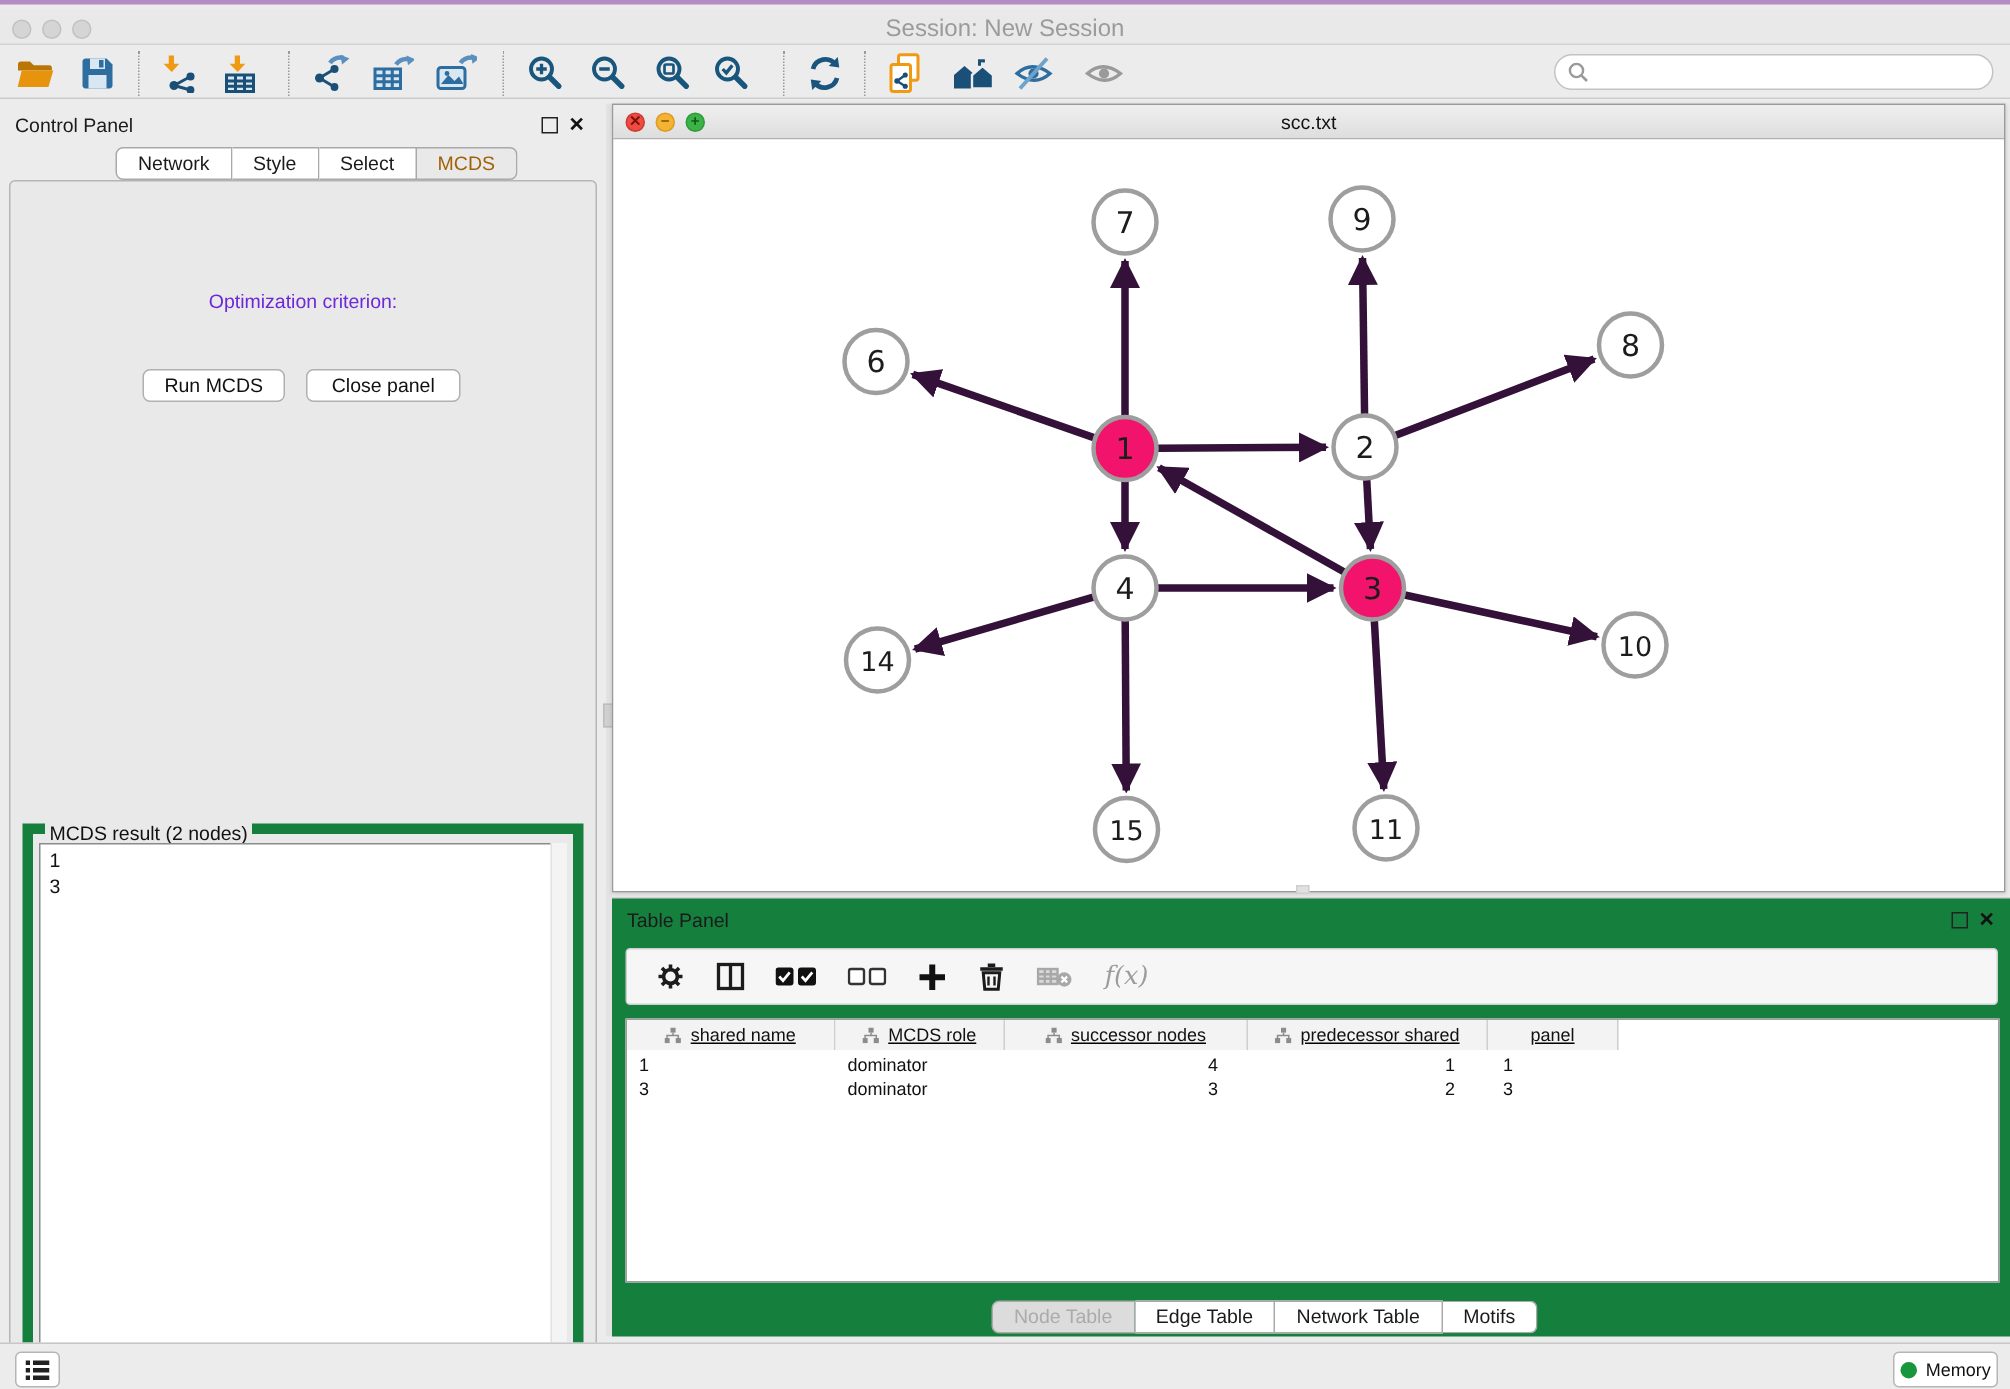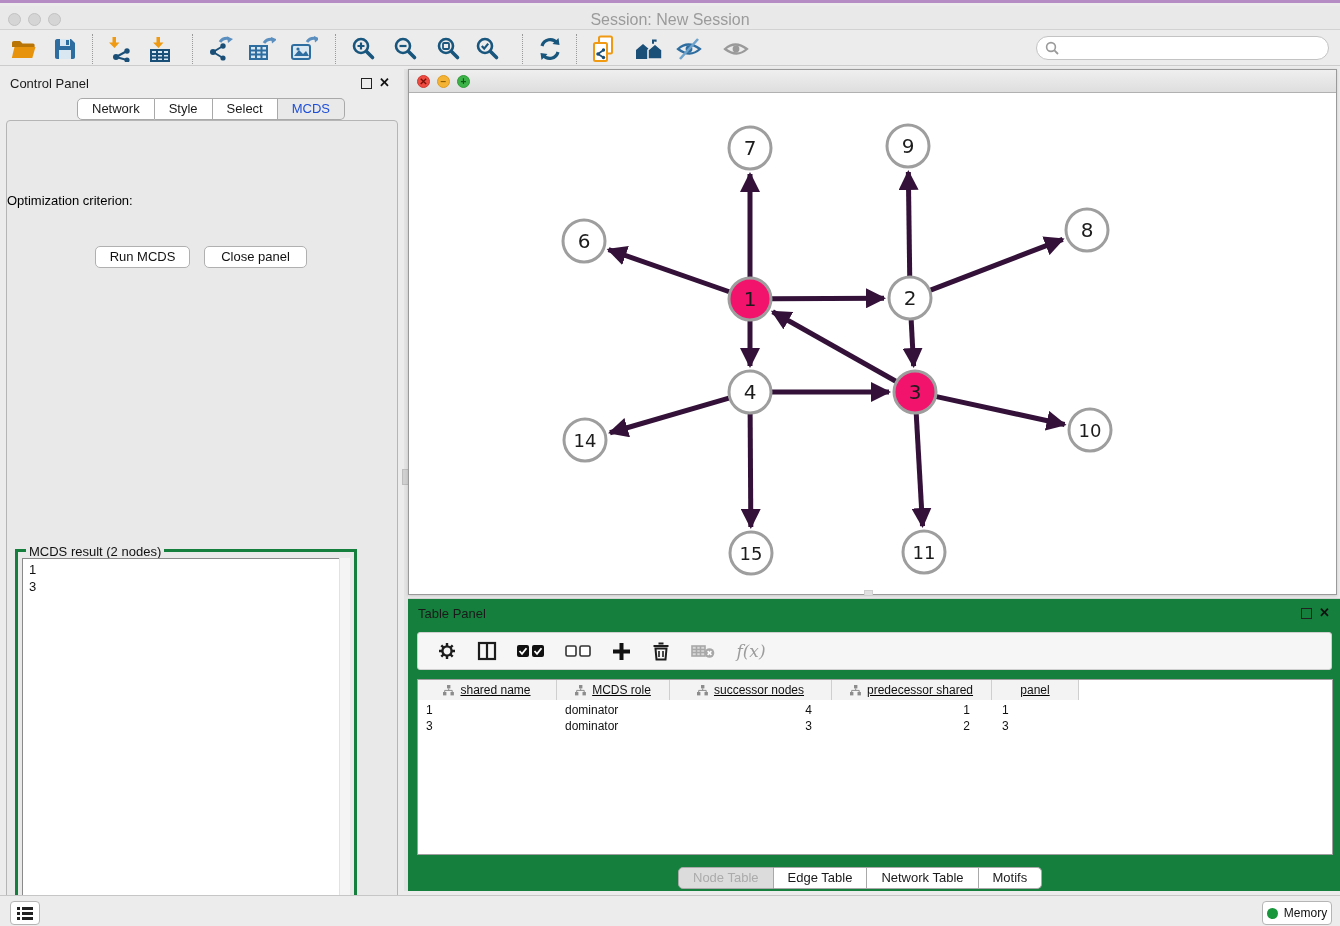--- a/index.html
+++ b/index.html
@@ -261,6 +261,7 @@
       <div class="light" style="left:8px;  background:#ee4c42; border:1px solid #ce3a32; color:#7c1008;">✕</div>
       <div class="light" style="left:28px; background:#f5b335; border:1px solid #dd9c22; color:#8a5d00;">−</div>
       <div class="light" style="left:48px; background:#3db248; border:1px solid #2f9b3a; color:#0c5b14;">+</div>
+      <div class="netwin-title">scc.txt</div>
     </div>
     <div class="net-canvas">
       <svg id="graph-svg" width="927" height="501" viewBox="0 0 927 501">

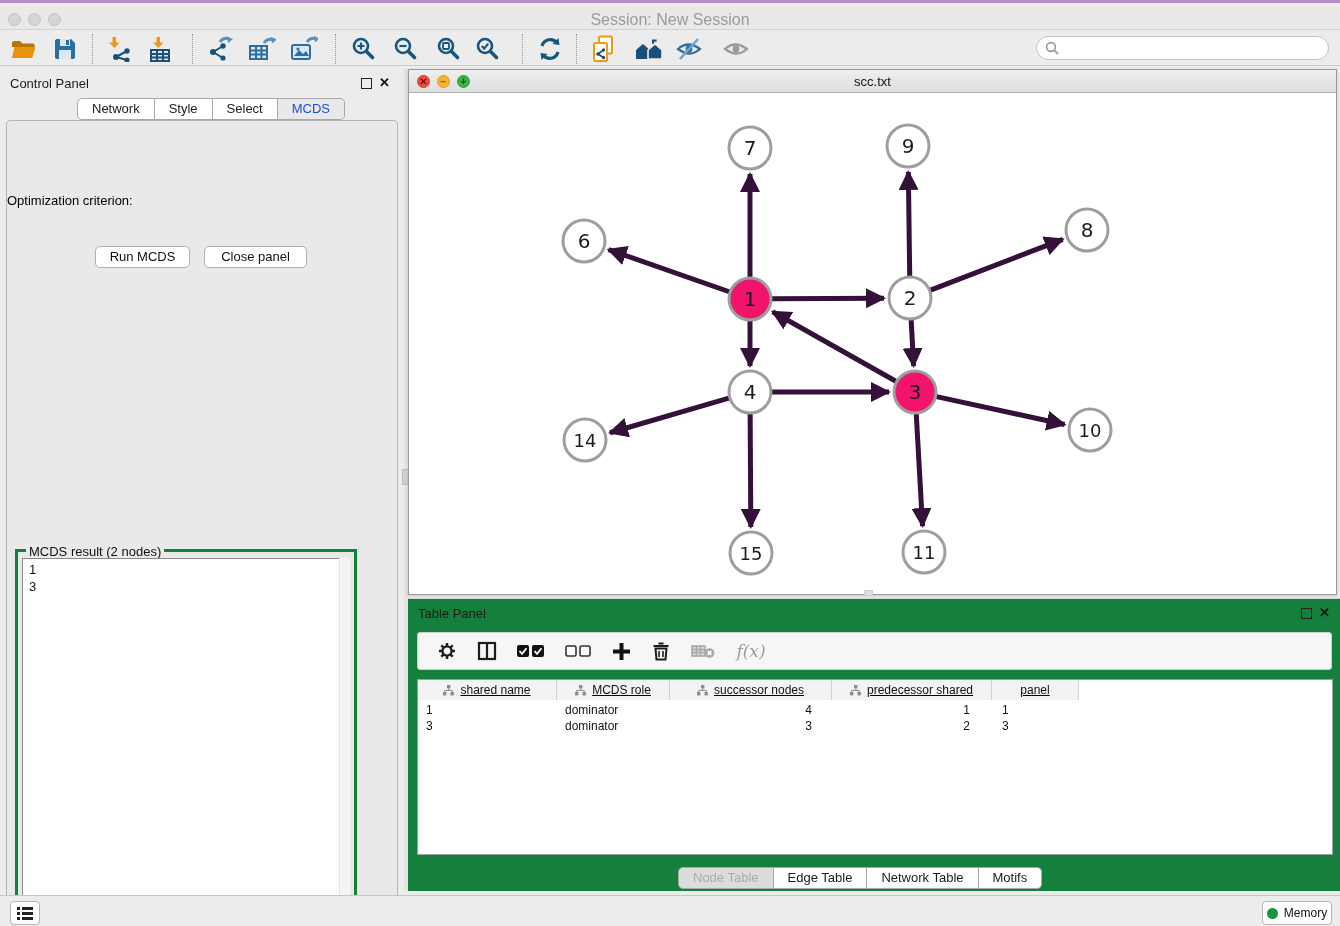--- a/index.html
+++ b/index.html
@@ -30,7 +30,7 @@
   .tab { height:22px; line-height:20px; font-size:13px; padding:0 14px; background:#ffffff; border:1px solid #a9a9a9; border-left:none; color:#1a1a1a; cursor:pointer; white-space:nowrap; }
   .tab:first-child { border-left:1px solid #a9a9a9; border-radius:5px 0 0 5px; }
   .tab:last-child { border-radius:0 5px 5px 0; }
-  .tab.sel-disabled { background:#e9e9e9; color:#1d4ed8; }
+  .tab.sel-disabled { background:#e9e9e9; color:#a16207; }
   .cp-tabs { left:77px; top:29px; z-index:5; position:absolute; }
   .opt-label { position:absolute; left:0; top:72px; width:100%; font-size:13px; color:#000000; }
   .dropdown { position:absolute; left:38px; top:92px; width:310px; height:23px; background:#ffffff; border:1px solid #b0b0b0; border-radius:5px; font-size:13px; line-height:21px; padding-left:10px; cursor:pointer; }

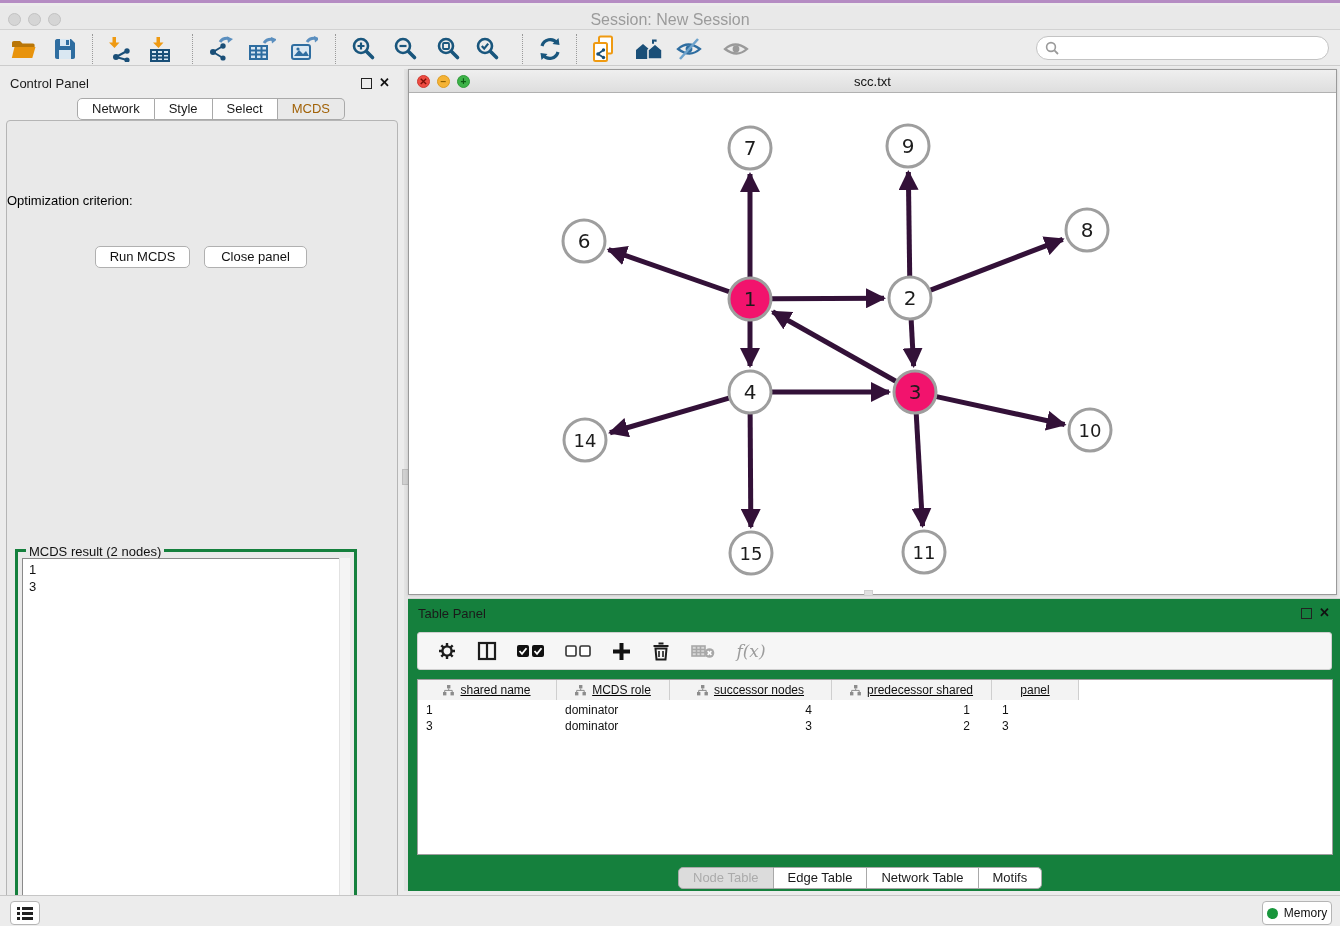--- a/index.html
+++ b/index.html
@@ -32,7 +32,7 @@
   .tab:last-child { border-radius:0 5px 5px 0; }
   .tab.sel-disabled { background:#e9e9e9; color:#a16207; }
   .cp-tabs { left:77px; top:29px; z-index:5; position:absolute; }
-  .opt-label { position:absolute; left:0; top:72px; width:100%; font-size:13px; color:#000000; }
+  .opt-label { position:absolute; left:0; top:72px; width:100%; text-align:center; font-size:13px; color:#6d28d9; }
   .dropdown { position:absolute; left:38px; top:92px; width:310px; height:23px; background:#ffffff; border:1px solid #b0b0b0; border-radius:5px; font-size:13px; line-height:21px; padding-left:10px; cursor:pointer; }
   .dd-stepper { position:absolute; right:7px; top:3px; width:10px; height:16px; }
   .btn { position:absolute; height:22px; background:#ffffff; border:1px solid #b0b0b0; border-radius:5px; font-size:13px; text-align:center; line-height:20px; cursor:pointer; color:#111; }

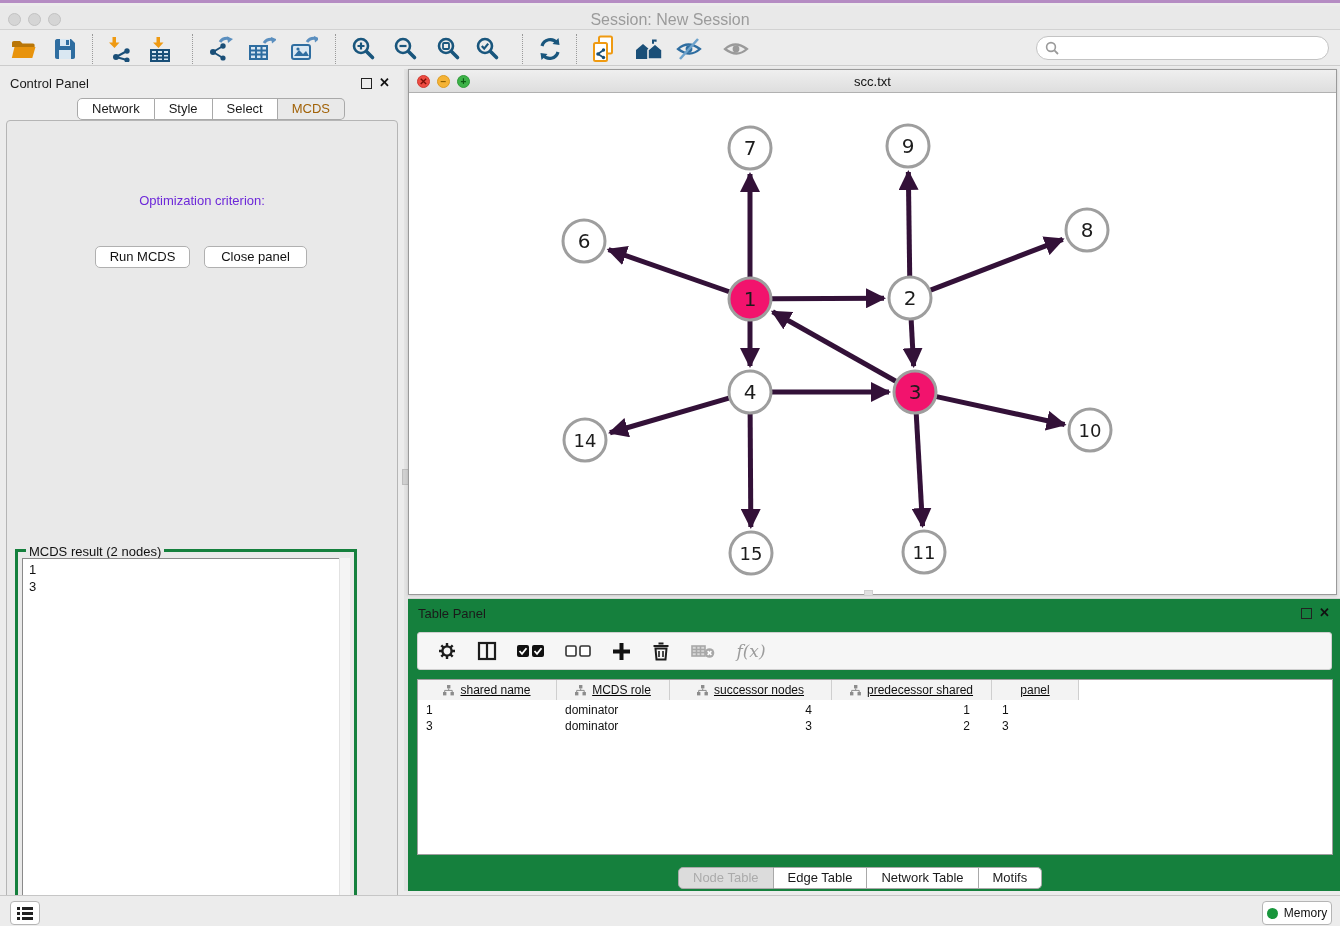--- a/index.html
+++ b/index.html
@@ -36,7 +36,7 @@
   .dropdown { position:absolute; left:38px; top:92px; width:310px; height:23px; background:#ffffff; border:1px solid #b0b0b0; border-radius:5px; font-size:13px; line-height:21px; padding-left:10px; cursor:pointer; }
   .dd-stepper { position:absolute; right:7px; top:3px; width:10px; height:16px; }
   .btn { position:absolute; height:22px; background:#ffffff; border:1px solid #b0b0b0; border-radius:5px; font-size:13px; text-align:center; line-height:20px; cursor:pointer; color:#111; }
-  .groupbox { position:absolute; left:8px; top:428px; width:342px; height:378px; border:3px solid #15803d; }
+  .groupbox { position:absolute; left:8px; top:428px; width:374px; height:378px; border:7px solid #15803d; }
   .groupbox-legend { position:absolute; left:8px; top:-8px; background:#e9e9e9; padding:0 3px; font-size:13px; color:#111; }
   .result-area { position:absolute; left:4px; top:6px; right:4px; bottom:4px; background:#ffffff; border:1px solid #8a8a8a; font-size:13px; line-height:17px; padding:2px 6px; white-space:pre-line; color:#111; }
   .result-scroll { position:absolute; right:0; top:0; width:11px; height:100%; background:#f4f4f4; border-left:1px solid #e2e2e2; }

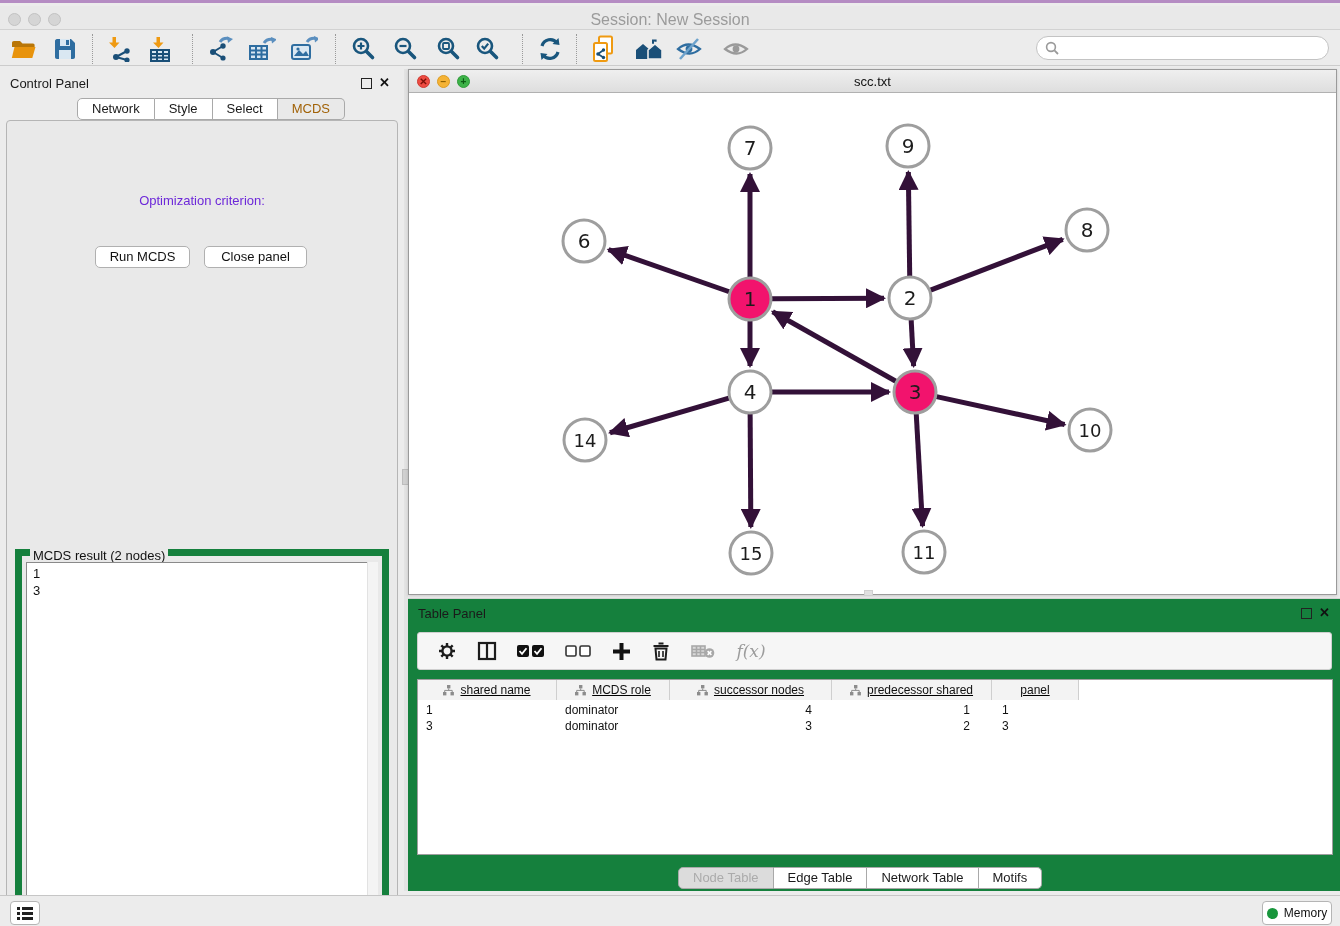--- a/index.html
+++ b/index.html
@@ -62,7 +62,7 @@
   .dt-row { position:absolute; left:0; height:16px; display:flex; font-size:12px; color:#111; cursor:pointer; }
   .dt-cell { height:16px; line-height:16px; padding:0 8px; overflow:hidden; }
   .ra { text-align:right; }
-  .tp-tabs { position:absolute; left:270px; top:268px; }
+  .tp-tabs { position:absolute; left:253px; top:268px; }
   .tab.sel-node { background:#dcdcdc; color:#ababab; }
 
   

